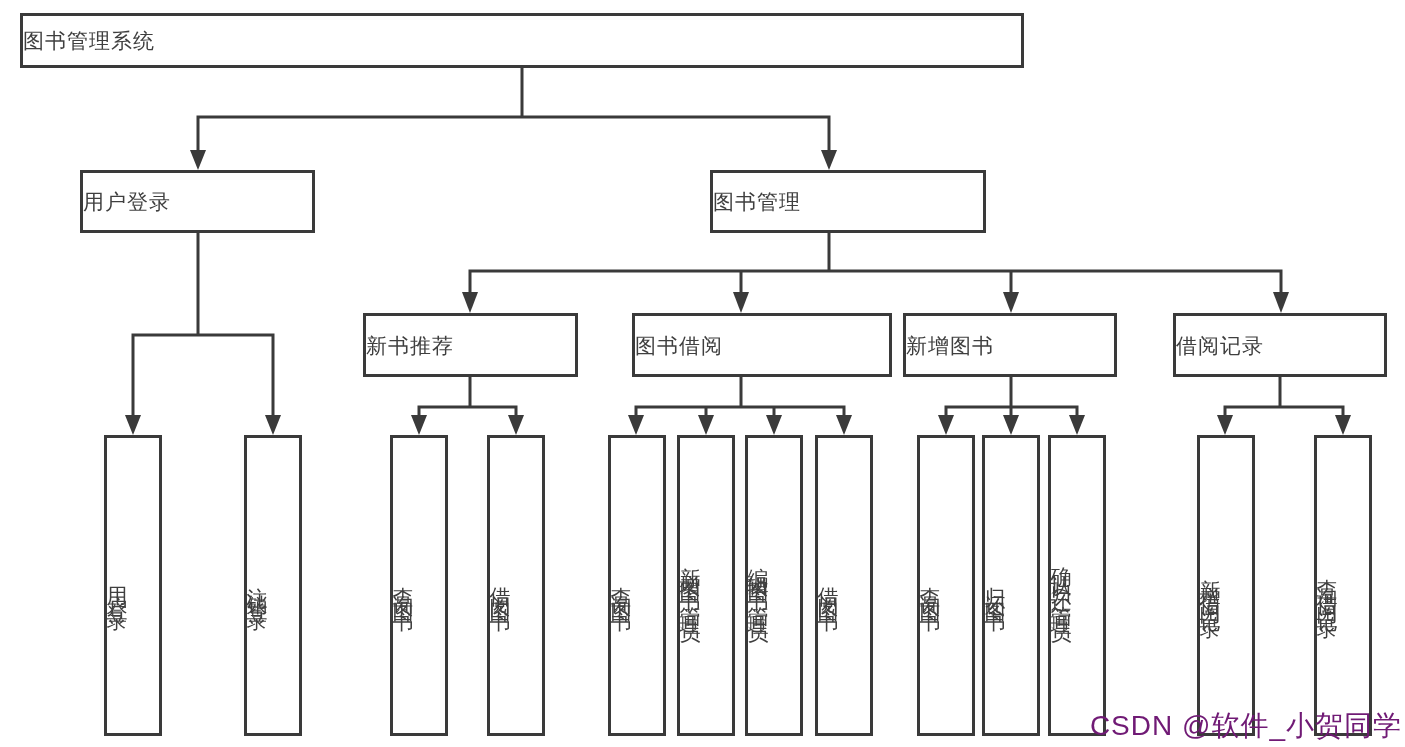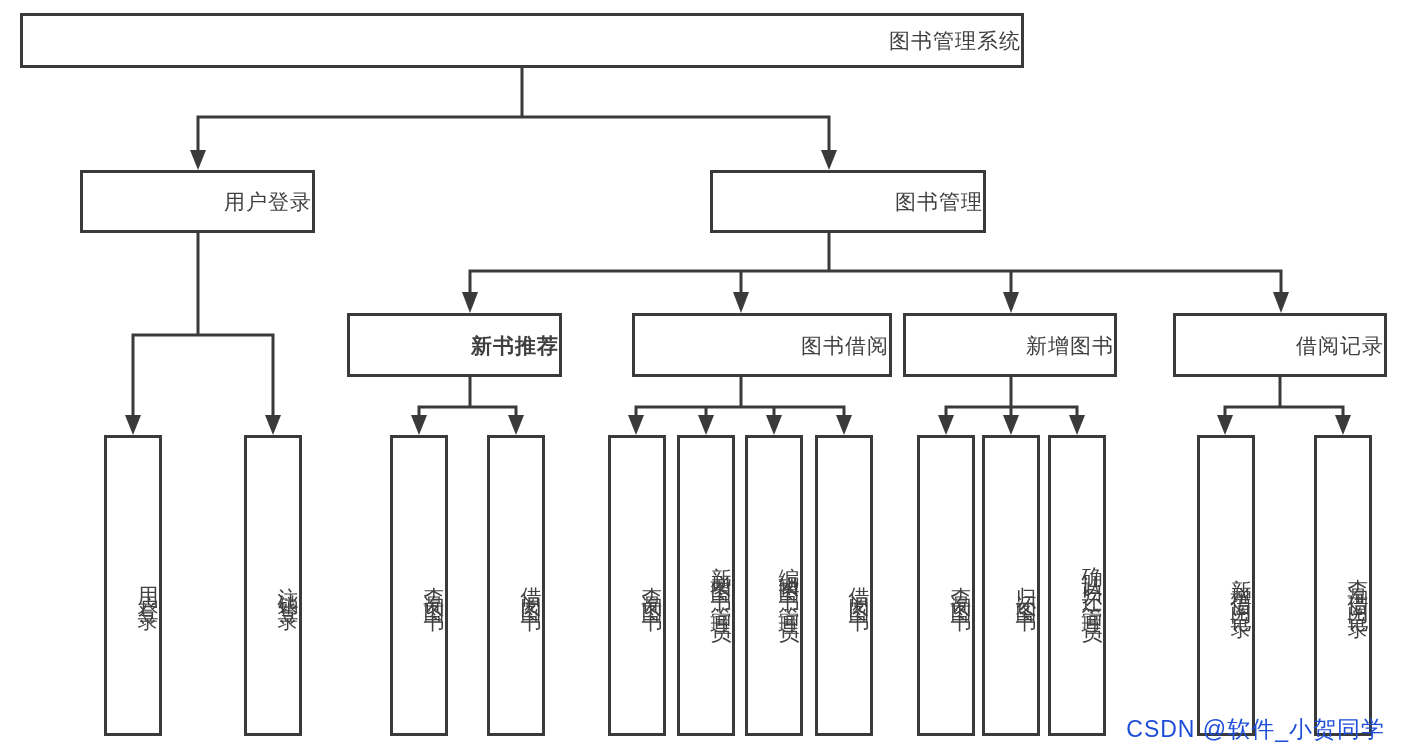--- a/index.html
+++ b/index.html
@@ -28,13 +28,12 @@
     background: #ffffff;
     display: flex;
     align-items: center;
-    justify-content: flex-end;
+    justify-content: flex-start;
     color: #3f3f3f;
     font-size: 21px;
     line-height: 1;
     letter-spacing: 1px;
     white-space: nowrap;
-    padding-left: 17px;
   }
   .root  { left: 20px;  top: 13px;  width: 1004px; height: 55px; }
   .lvl2  { top: 170px;  height: 63px; }

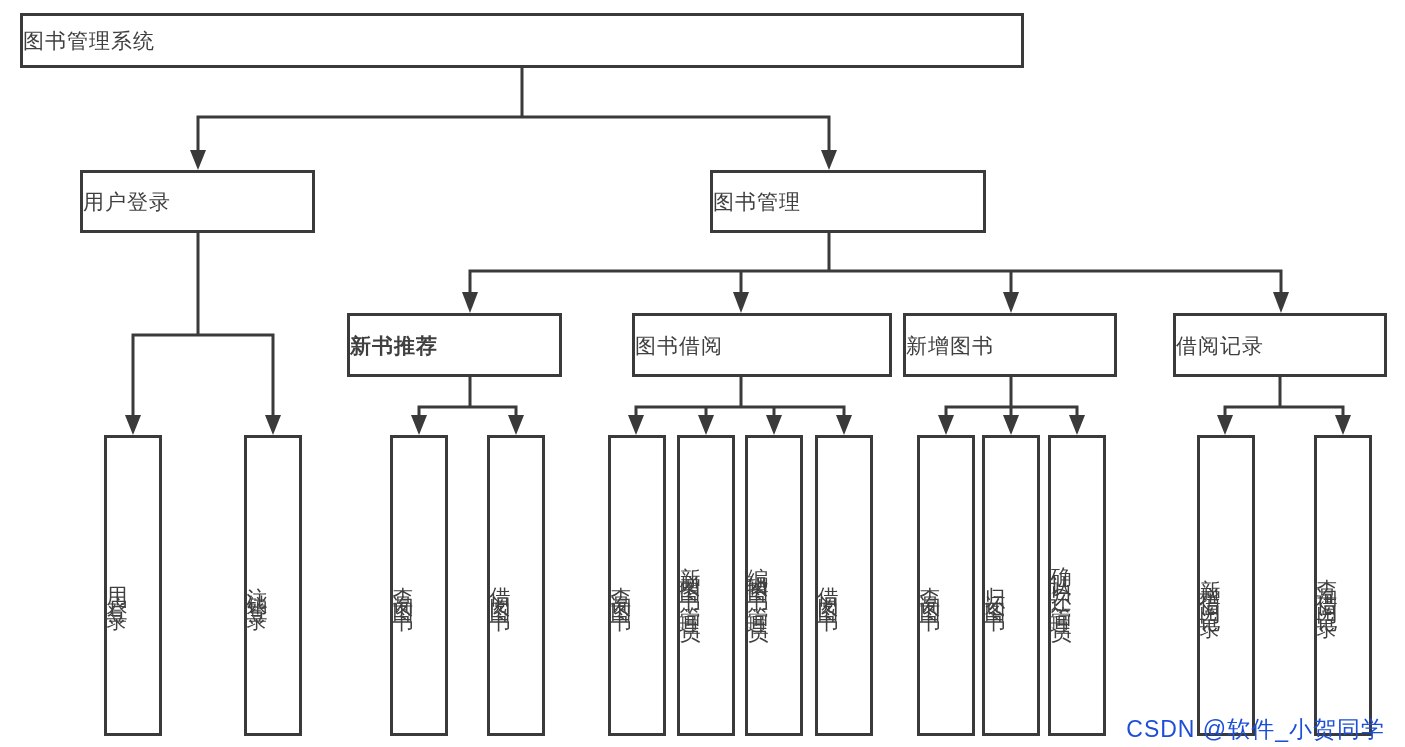--- a/index.html
+++ b/index.html
@@ -116,7 +116,7 @@
     <span>图书管理</span>
   </div>
 
-  <div class="node lvl3" style="left:347px; width:215px;font-weight:bold;">
+  <div class="node lvl3" style="left:363px; width:215px;">
     <span>新书推荐</span>
   </div>
   <div class="node lvl3" style="left:632px; width:260px;">

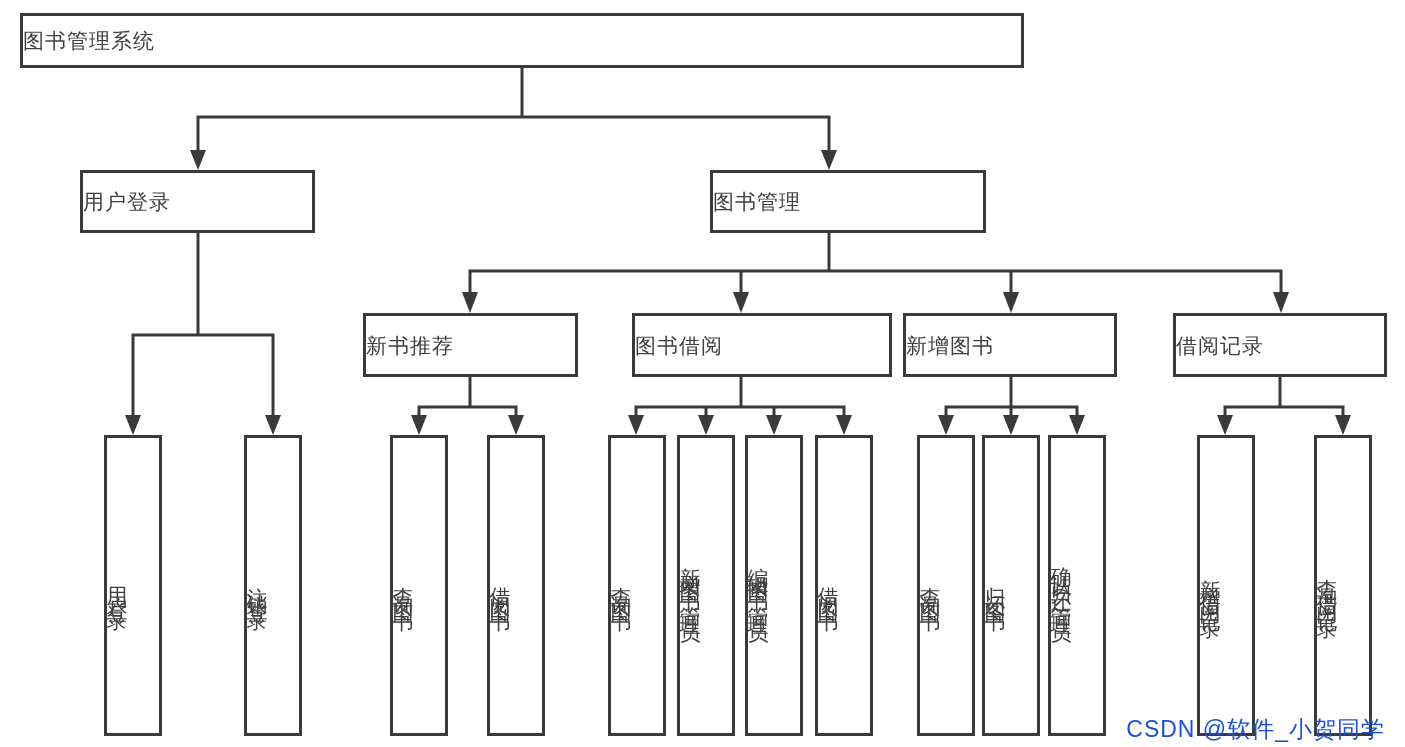--- a/index.html
+++ b/index.html
@@ -49,10 +49,10 @@
   }
   #watermark {
     position: absolute;
-    right: 20px;
+    right: 3px;
     bottom: 2px;
-    font-size: 23px;
-    color: #1d4ed8;
+    font-size: 28px;
+    color: #701a75;
     letter-spacing: 1px;
     pointer-events: none;
   }

